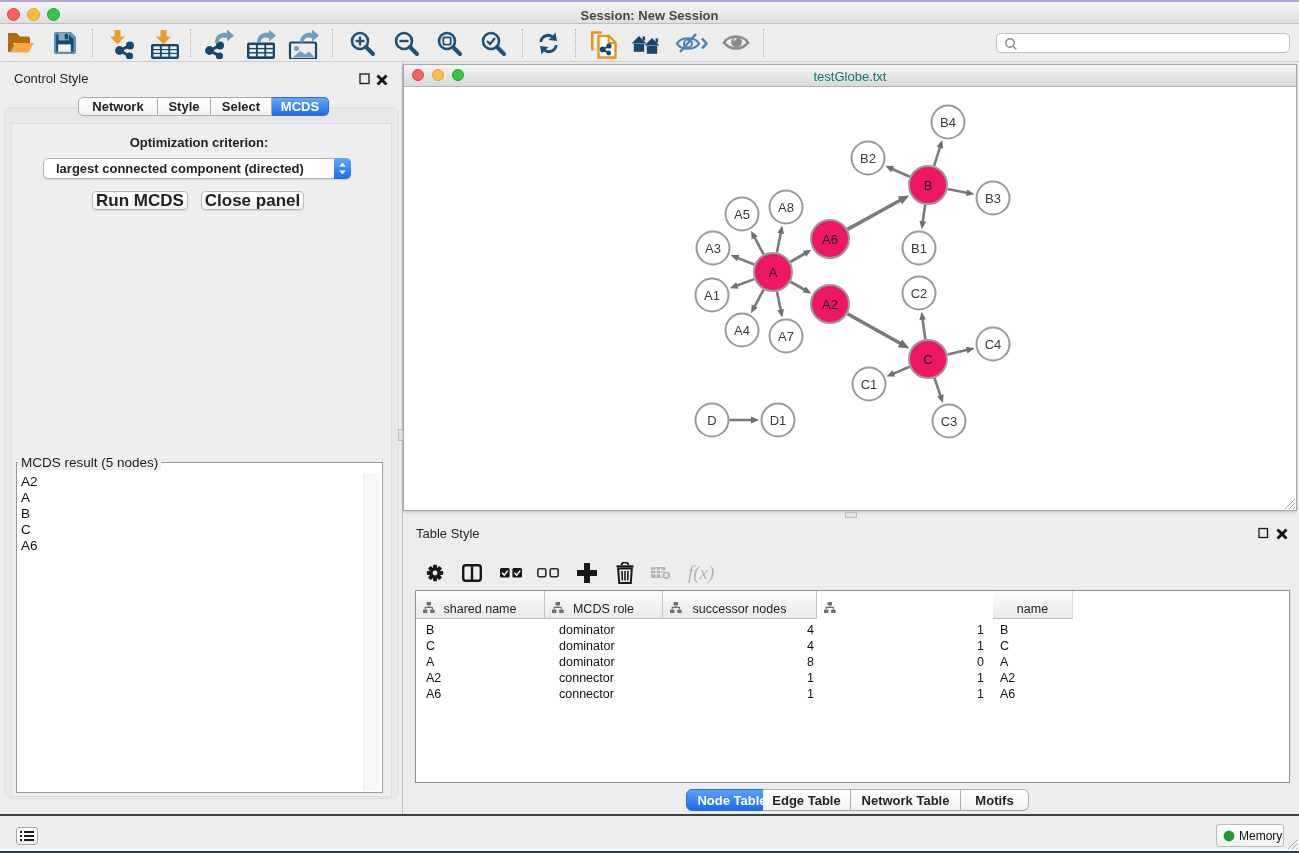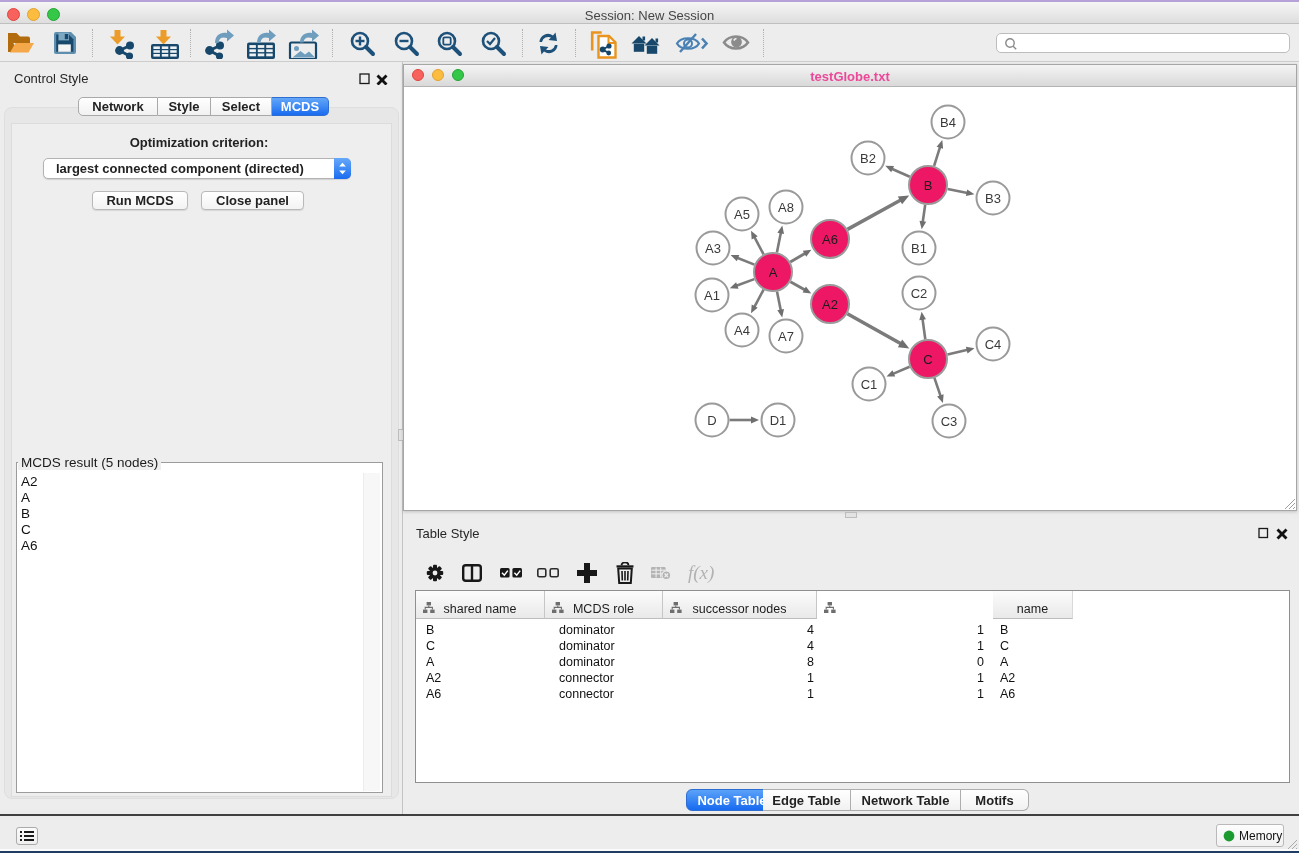--- a/index.html
+++ b/index.html
@@ -9,7 +9,7 @@
 #purple{left:0;top:0;width:1299px;height:2px;background:#b7a2d8}
 #titlebar{left:0;top:2px;width:1299px;height:22px;background:linear-gradient(#f5f5f5,#dedede);border-bottom:1px solid #bfbfbf}
 #titlebar .tl{top:6px;width:13px;height:13px;border-radius:50%}
-#title{left:0;top:8px;width:1299px;text-align:center;font-size:13px;font-weight:normal;color:#464646}
+#title{left:0;top:8px;width:1299px;text-align:center;font-size:13px;font-weight:bold;color:#464646}
 #toolbar{left:0;top:25px;width:1299px;height:37px;background:#ededed;border-bottom:1px solid #cccccc}
 .sep{top:29px;width:0;height:28px;border-left:1px dotted #b0b0b0}
 #search{left:996px;top:33px;width:294px;height:20px;background:#fff;border:1px solid #bdbdbd;border-radius:5px}

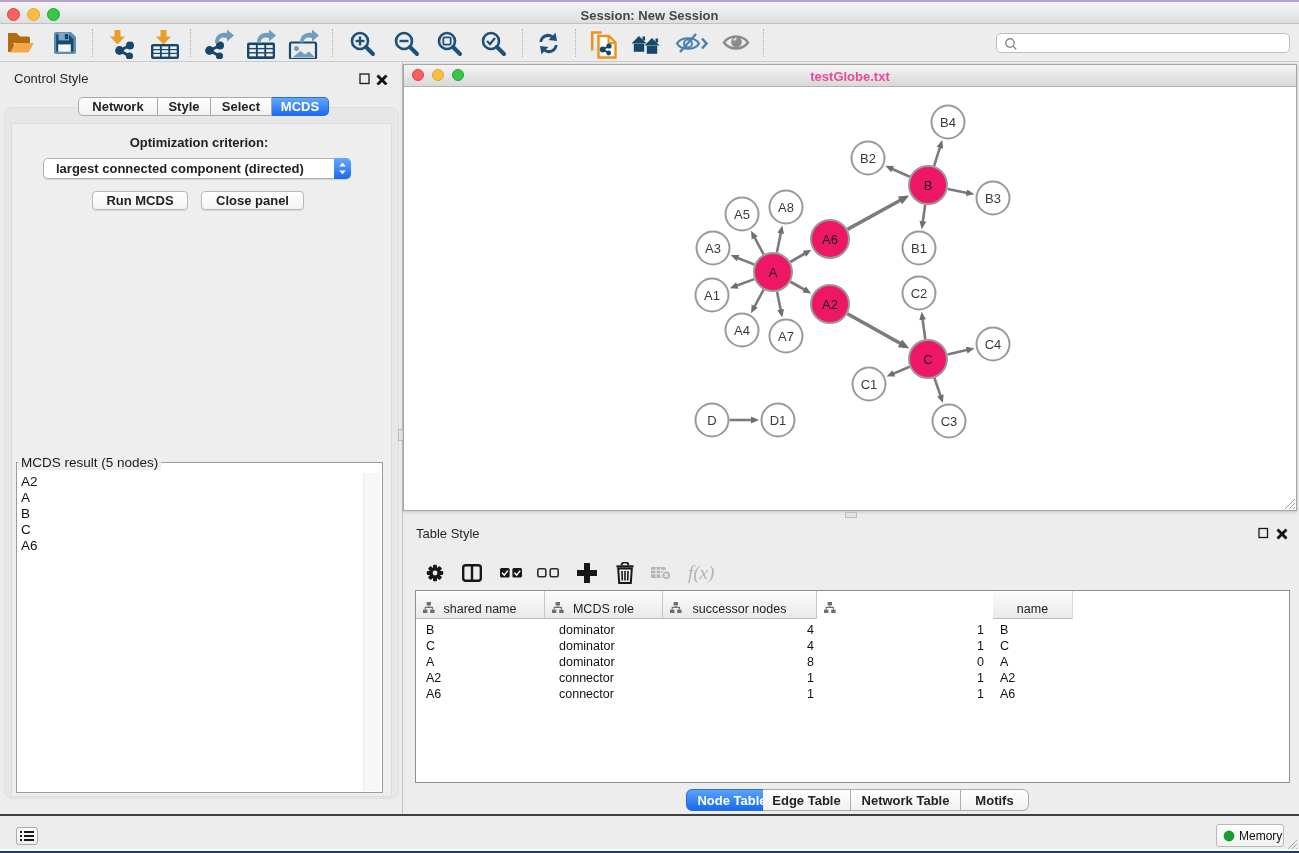--- a/index.html
+++ b/index.html
@@ -38,7 +38,7 @@
 #nwin{left:403px;top:64px;width:894px;height:447px;background:#fff;border:1px solid #a6a6a6;box-shadow:0 1px 3px rgba(0,0,0,.18)}
 #ntitle{left:0;top:0;width:892px;height:22px;background:linear-gradient(#f4f4f4,#d9d9d9);border-bottom:1px solid #b3b3b3}
 #ntitle .tl{top:4px;width:12px;height:12px;border-radius:50%}
-#ntext{left:0;top:4px;width:892px;text-align:center;font-size:13px;font-weight:bold;color:#ec4899}
+#ntext{left:0;top:4px;width:892px;text-align:center;font-size:13px;font-weight:normal;color:#0f766e}
 
 #tpanel{left:404px;top:518px;width:895px;height:296px;background:#ededed}
 #tp-title{left:12px;top:8px;font-size:13px;color:#262626}

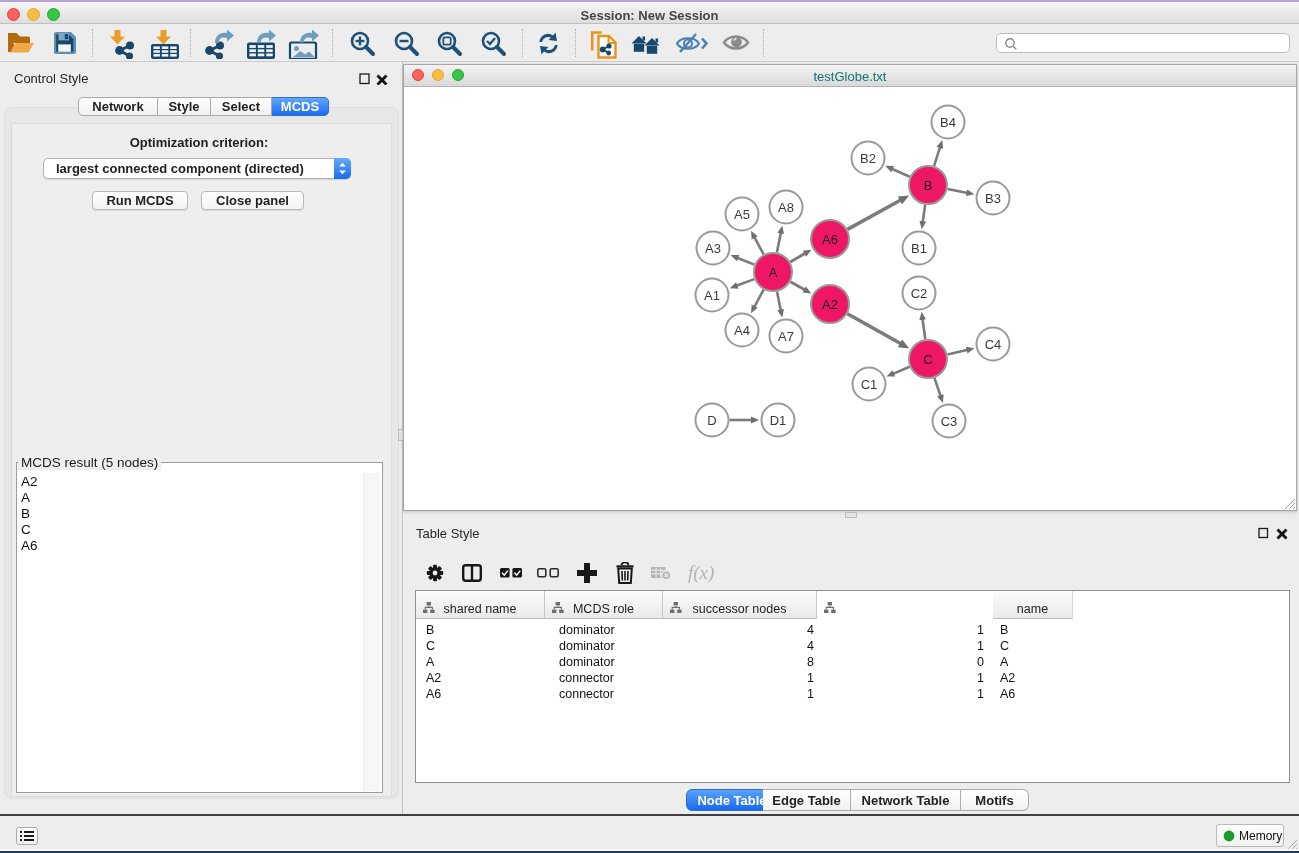--- a/index.html
+++ b/index.html
@@ -27,7 +27,7 @@
 #combo{left:43px;top:158px;width:308px;height:21px;background:#fff;border:1px solid #b3b3b3;border-radius:5px;box-shadow:0 1px 1px rgba(0,0,0,.12)}
 #combo .lbl{position:absolute;left:12px;top:2px;font-size:13px;font-weight:bold;color:#222}
 #combo .step{position:absolute;right:-1px;top:-1px;width:17px;height:21px;background:linear-gradient(#66a9f9,#1a6cf0);border-radius:0 5px 5px 0}
-.btn{height:19px;background:linear-gradient(#ffffff,#f3f3f3);border:1px solid #b9b9b9;border-radius:4px;text-align:center;font-size:13px;font-weight:bold;color:#222;line-height:17px;box-shadow:0 1px 1px rgba(0,0,0,.10)}
+.btn{height:19px;background:linear-gradient(#ffffff,#f3f3f3);border:1px solid #b9b9b9;border-radius:4px;text-align:center;font-size:17px;font-weight:bold;color:#222;line-height:17px;box-shadow:0 1px 1px rgba(0,0,0,.10)}
 
 #grp{left:16px;top:462px;width:367px;height:331px;border:1px solid #9c9c9c;background:#fff}
 #grplabel{left:18px;top:455px;background:#eeeeee;padding:0 3px;font-size:13.5px;color:#1b1b1b}

